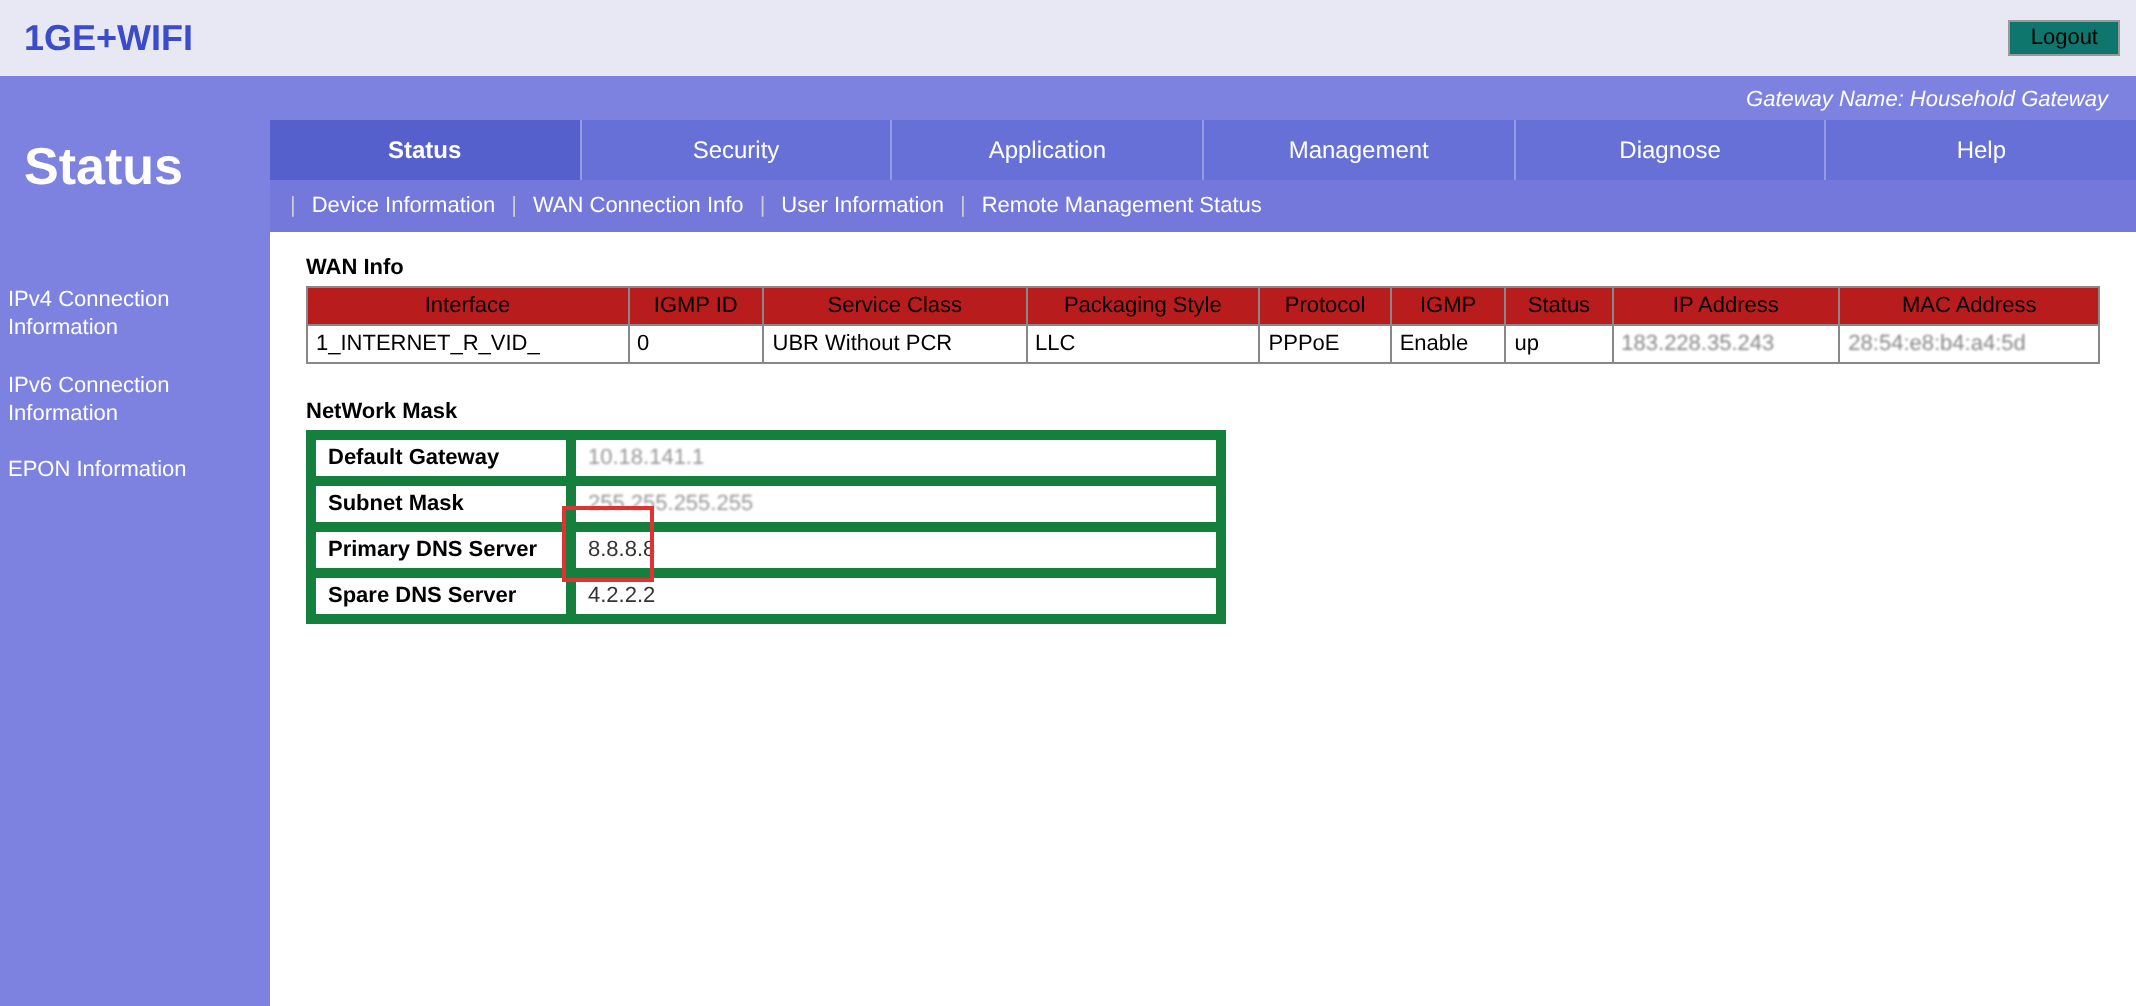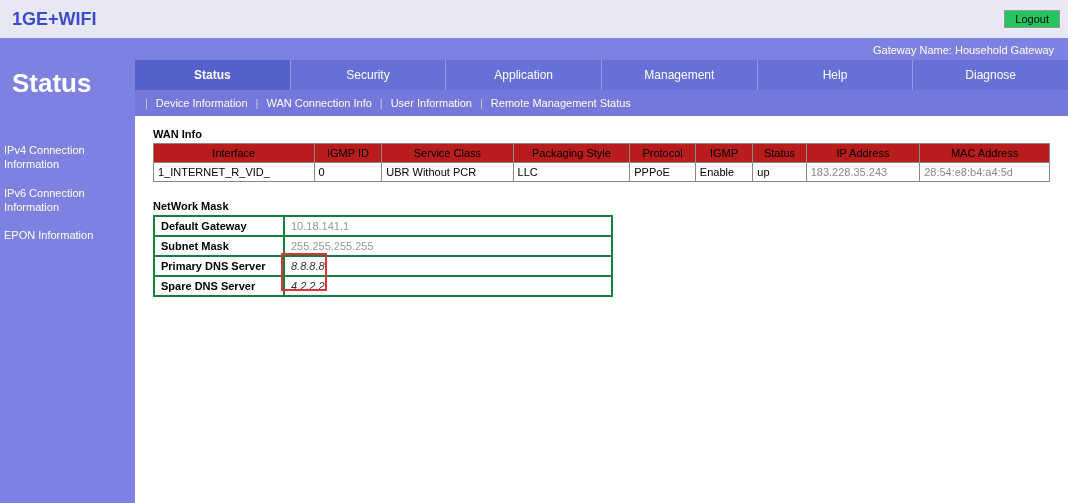--- a/index.html
+++ b/index.html
@@ -7,7 +7,7 @@
     
     .top-bar { background: #e8e8f4; height: 38px; display: flex; align-items: center; justify-content: space-between; padding: 0 8px 0 12px; }
     .brand { color: #3a4cc9; font-weight: bold; font-size: 18px; }
-    .logout-btn { background: #22c55e; border: 1px solid #999; padding: 2px 10px; font-size: 11px; cursor: pointer; }
+    .logout-btn { background: #0f766e; border: 1px solid #999; padding: 2px 10px; font-size: 11px; cursor: pointer; }
     
     .gateway-name { text-align: right; color: #fff; font-size: 11px; padding: 6px 14px 4px 0; }
     

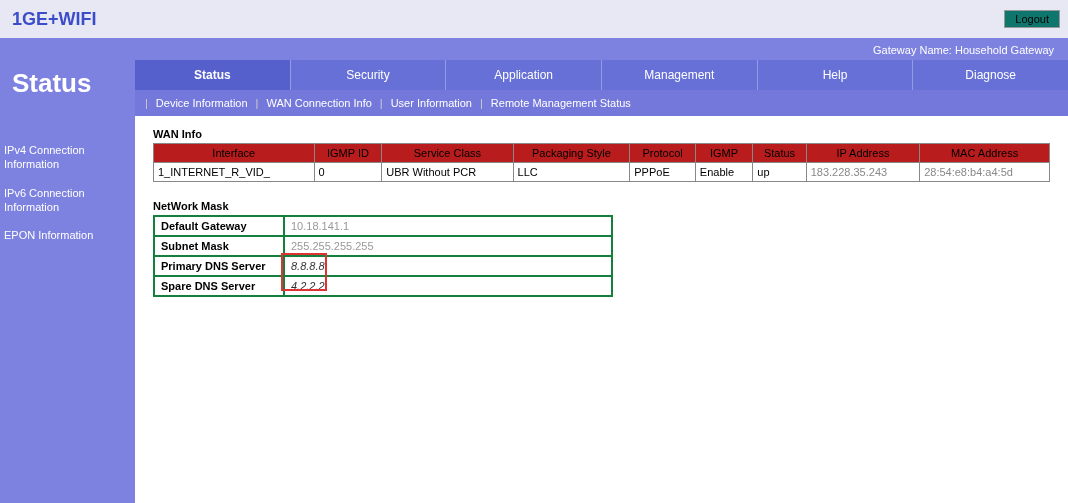--- a/index.html
+++ b/index.html
@@ -9,7 +9,7 @@
     .brand { color: #3a4cc9; font-weight: bold; font-size: 18px; }
     .logout-btn { background: #0f766e; border: 1px solid #999; padding: 2px 10px; font-size: 11px; cursor: pointer; }
     
-    .gateway-name { text-align: right; color: #fff; font-size: 11px; padding: 6px 14px 4px 0; }
+    .gateway-name { text-align: right; color: #fff; font-size: 11px; padding: 6px 14px 4px 0; font-style: italic; }
     
     .main-area { display: flex; }
     

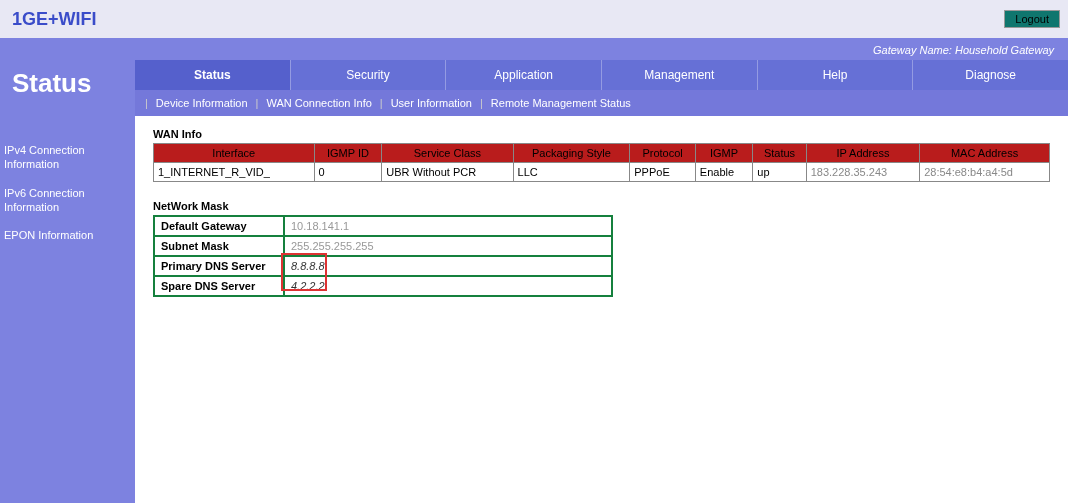--- a/index.html
+++ b/index.html
@@ -75,8 +75,8 @@
       <div class="tab">Security</div>
       <div class="tab">Application</div>
       <div class="tab">Management</div>
+      <div class="tab">Diagnose</div>
       <div class="tab">Help</div>
-      <div class="tab">Diagnose</div>
     </div>
 
     <div class="subtab-row">

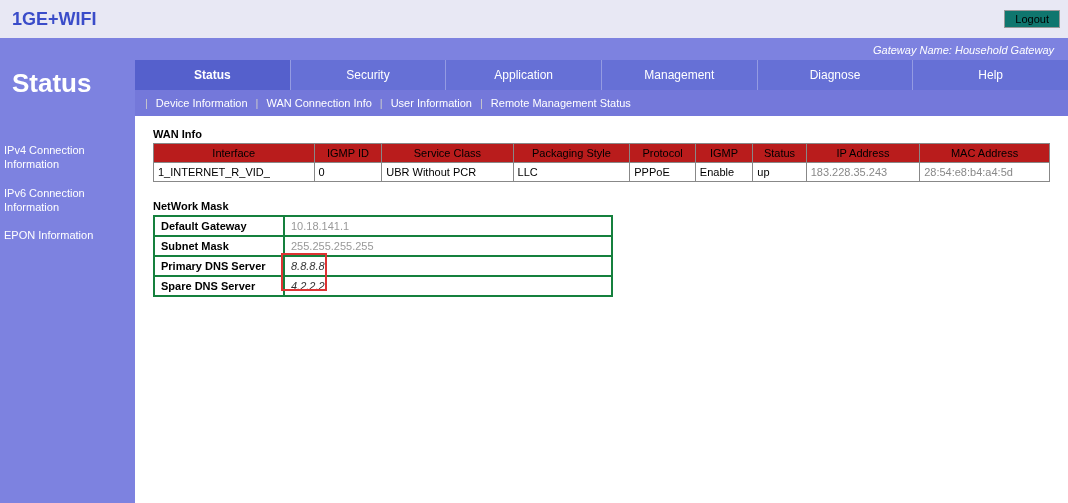--- a/index.html
+++ b/index.html
@@ -40,7 +40,7 @@
     
     .network-section { margin-top: 18px; }
     table.net { border-collapse: collapse; font-size: 11px; width: 460px; }
-    table.net td { border: 2px solid #15803d; padding: 3px 6px; }
+    table.net td { border: 5px solid #15803d; padding: 3px 6px; }
     table.net td.label { width: 130px; font-weight: bold; background: #fff; }
     table.net td.val { background: #fff; }
     .gray-val { color: #999; filter: blur(0.5px); }

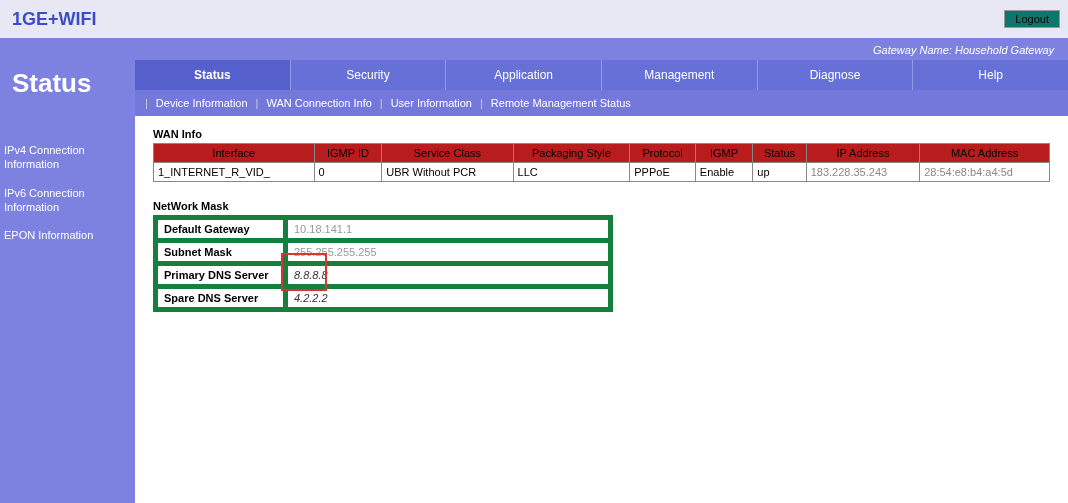--- a/index.html
+++ b/index.html
@@ -47,7 +47,7 @@
     
     .highlight-box { position: absolute; border: 2px solid #d33; pointer-events: none; }
     .highlight-wrap { position: relative; }
-    .dns-val { color: #333; font-style: italic; }
+    .dns-val { color: #333; }
   </style>
 </head>
 <body>

